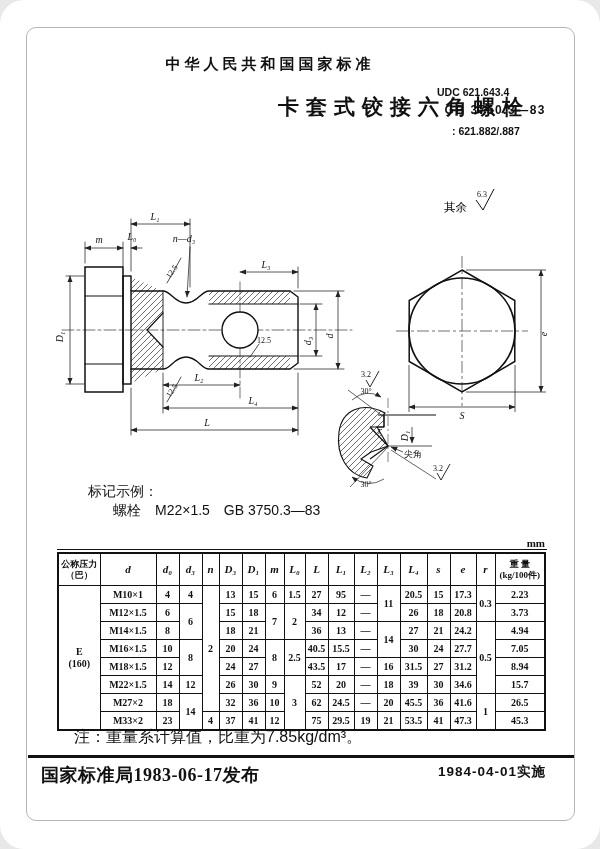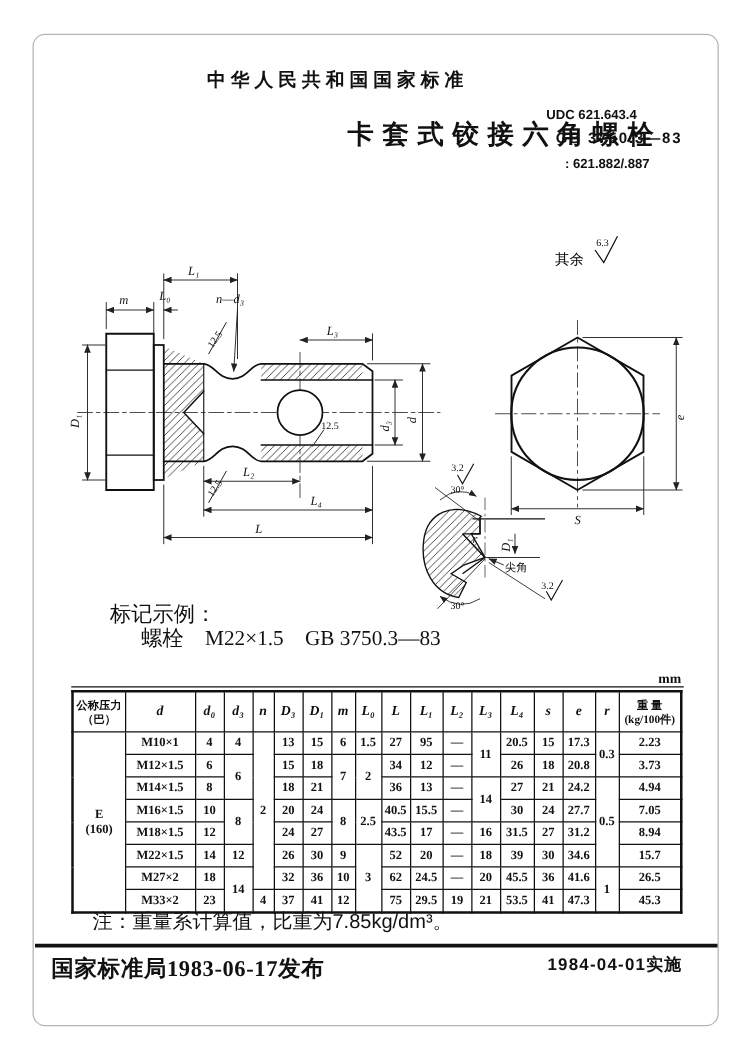--- a/index.html
+++ b/index.html
@@ -4,7 +4,7 @@
 <style>
   html,body{margin:0;padding:0;background:#e8e8e8;}
   .sheet{position:relative;width:600px;height:849px;background:#ffffff;overflow:hidden;
-         font-family:"Liberation Serif","DejaVu Serif",serif;color:#111;}
+         font-family:"Liberation Serif","DejaVu Serif",serif;color:#111;border-radius:24px;}
   .scan-border{position:absolute;left:26px;top:27px;right:25px;bottom:28px;
                border:1px solid #b5b5b5;border-radius:10px;pointer-events:none;}
   .abs{position:absolute;}

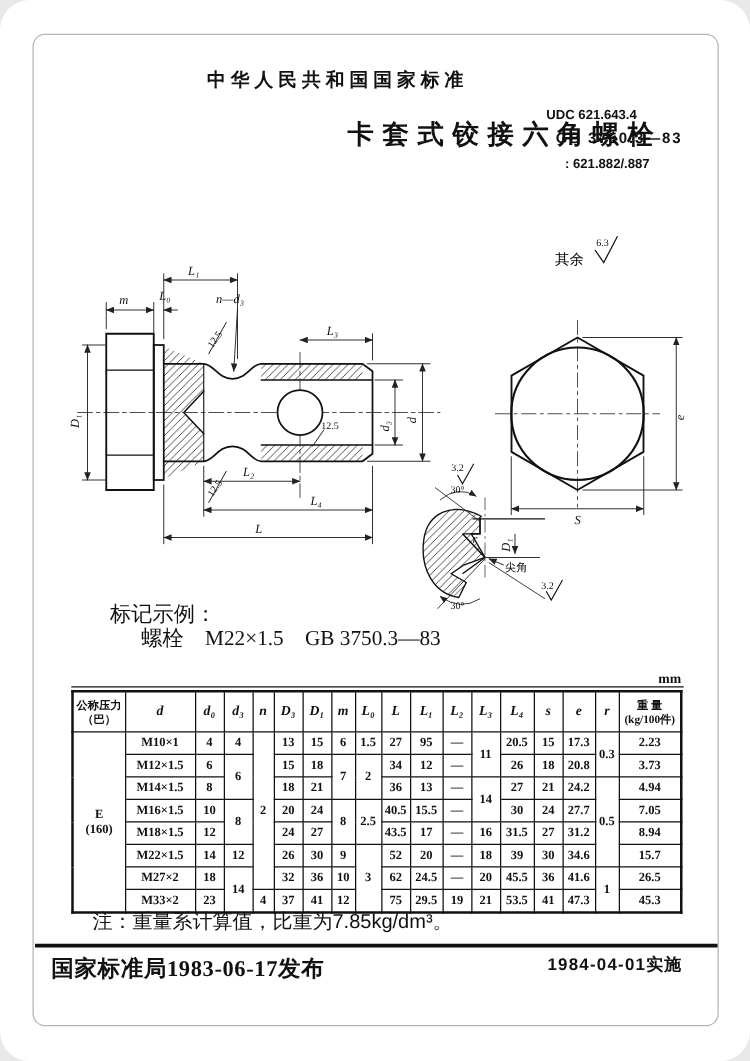--- a/index.html
+++ b/index.html
@@ -22,8 +22,8 @@
   .subtitle{top:135px;left:0;width:516px;text-align:center;font-weight:bold;
             font-family:"Liberation Sans",sans-serif;font-size:11.5px;
             letter-spacing:1.5px;word-spacing:9px;}
-  .marking{left:88px;top:482px;font-size:17px;line-height:19px;
-           font-family:Liberation Serif, serif;}
+  .marking{left:88px;top:482px;font-size:14px;line-height:19px;
+           font-family:Liberation Sans, sans-serif;}
   .marking .ind{margin-left:25px;}
   .mm-label{right:55px;top:537px;font-size:11px;font-weight:bold;}
   .tbl-wrap{left:57px;top:552px;}

